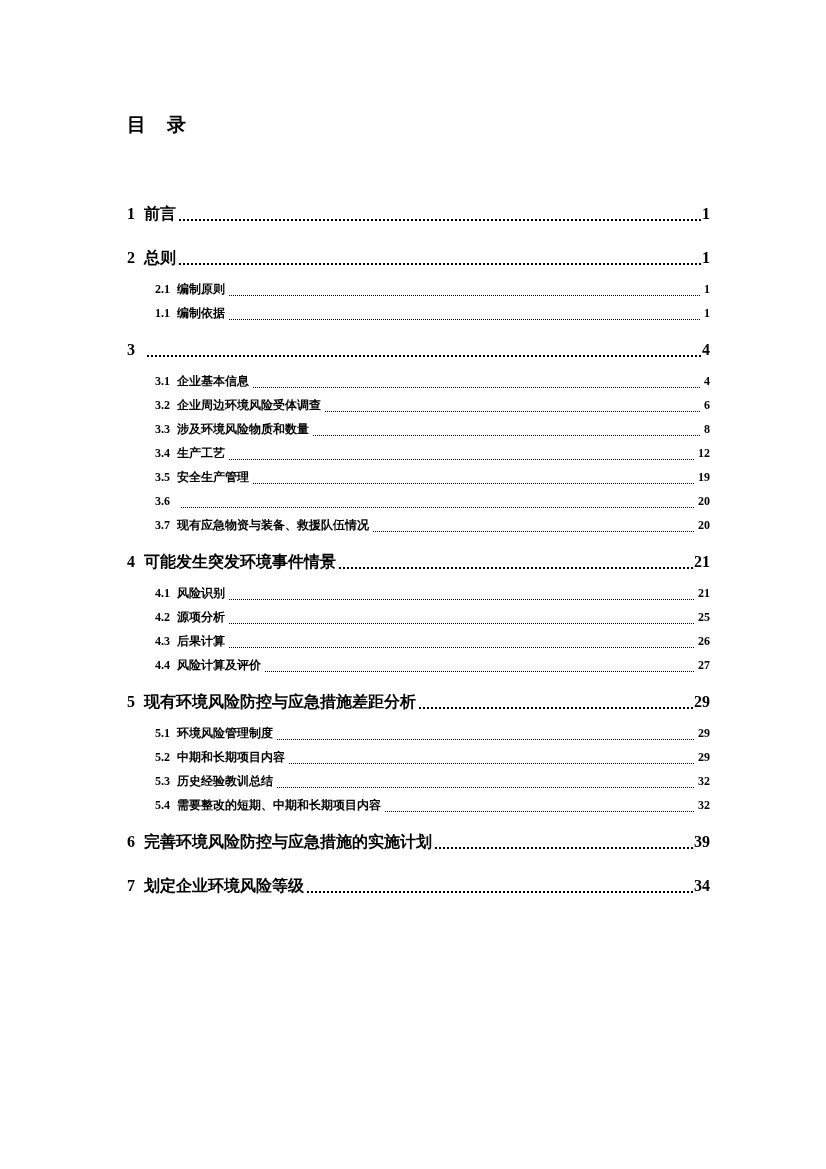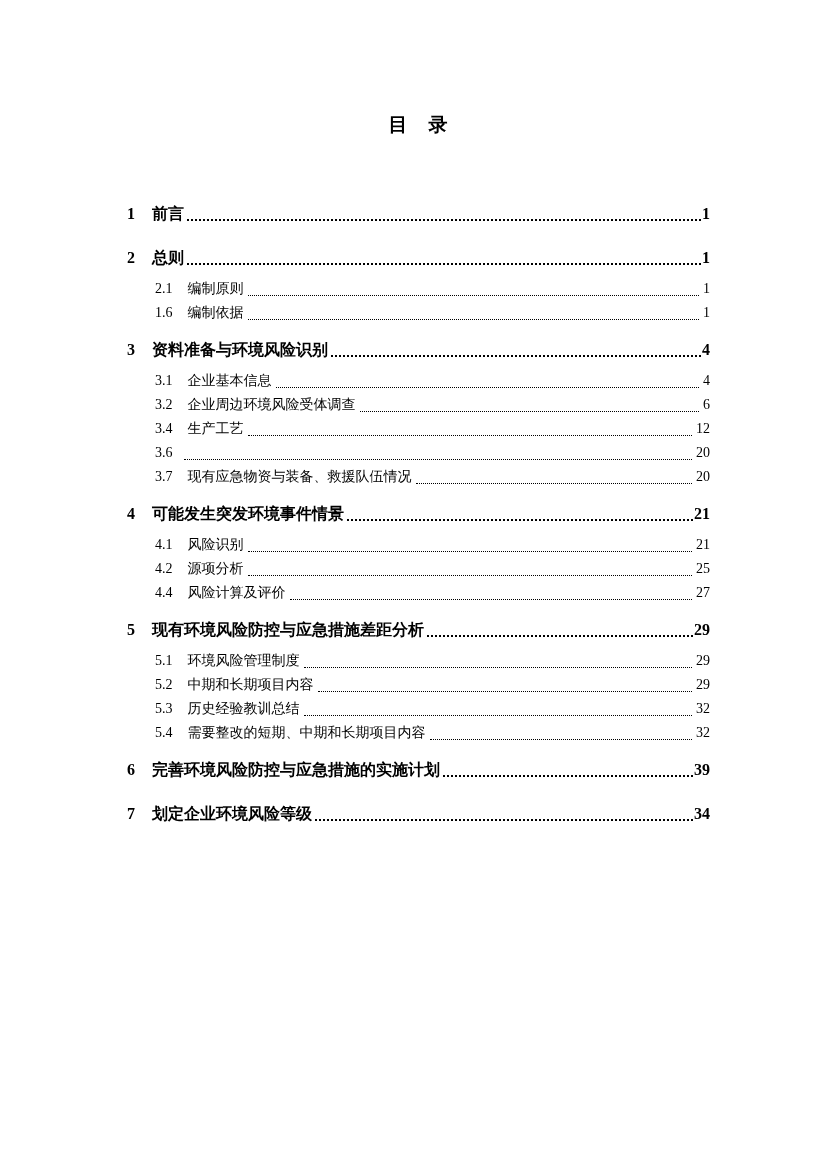--- a/index.html
+++ b/index.html
@@ -26,7 +26,6 @@
   }
   .doc-title {
     margin: 112px 0 51px 0;
-    text-align: center;
     font-size: 19px;
     font-weight: bold;
     line-height: 26px;

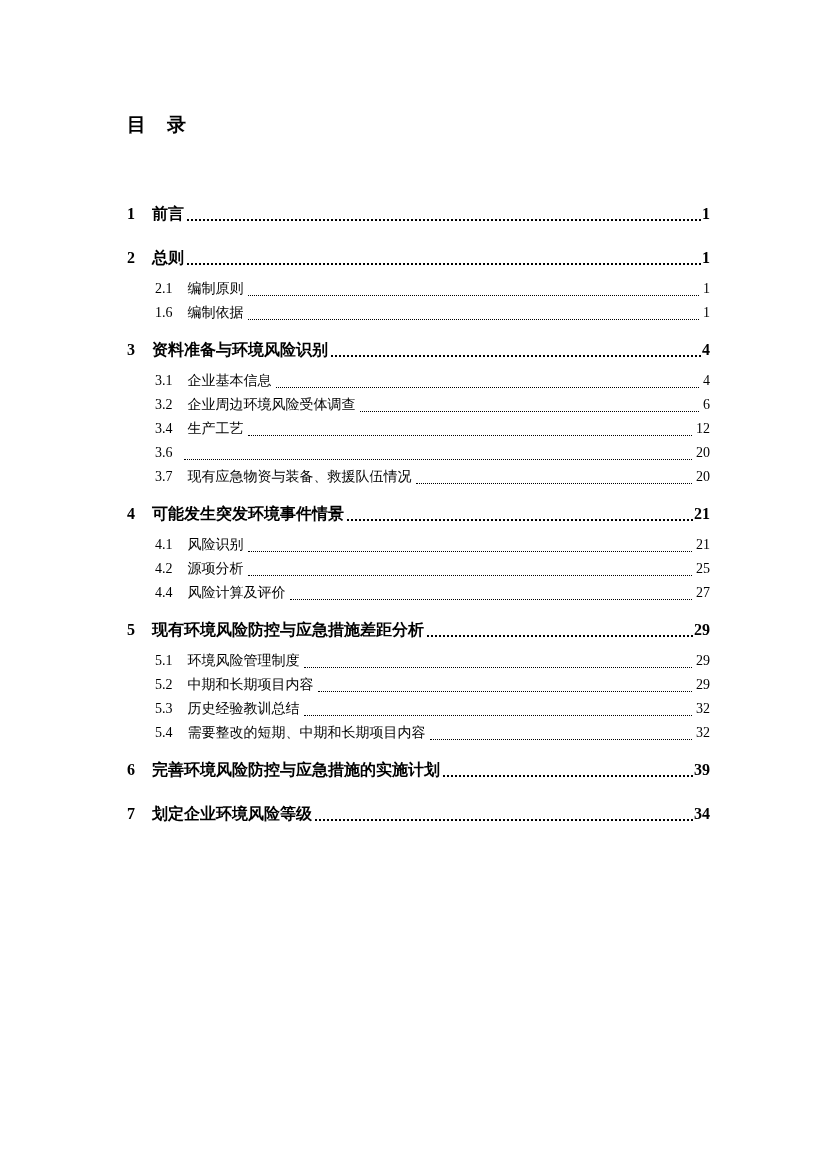--- a/index.html
+++ b/index.html
@@ -60,7 +60,6 @@
   .l2 .toc-num { margin-right: 7px; }
   .toc-label {
     flex: 0 0 auto;
-    margin-left: 8px;
   }
   .dots {
     flex: 1 1 auto;

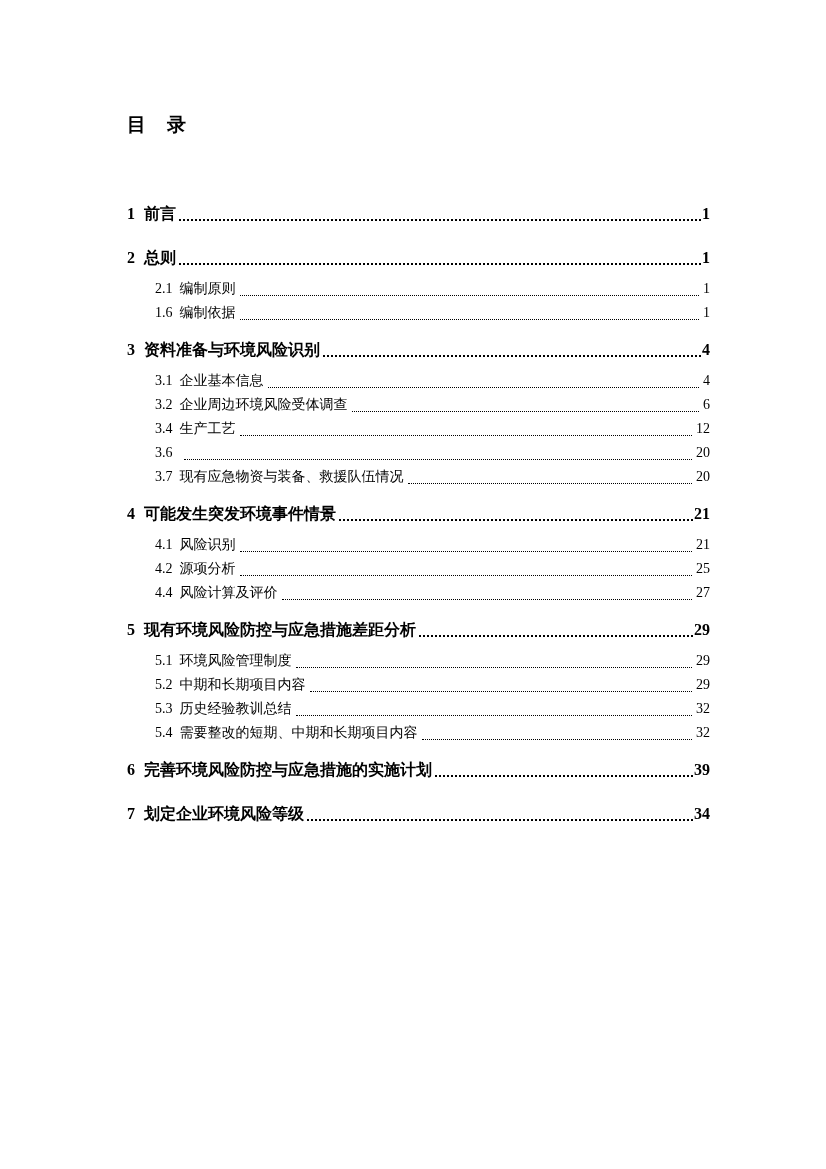--- a/index.html
+++ b/index.html
@@ -48,8 +48,8 @@
     margin: 13px 0 8px 0;
   }
   .toc-row.l2 {
-    font-size: 14px;
-    font-weight: normal;
+    font-size: 12px;
+    font-weight: bold;
     line-height: 24px;
     padding-left: 28px;
   }

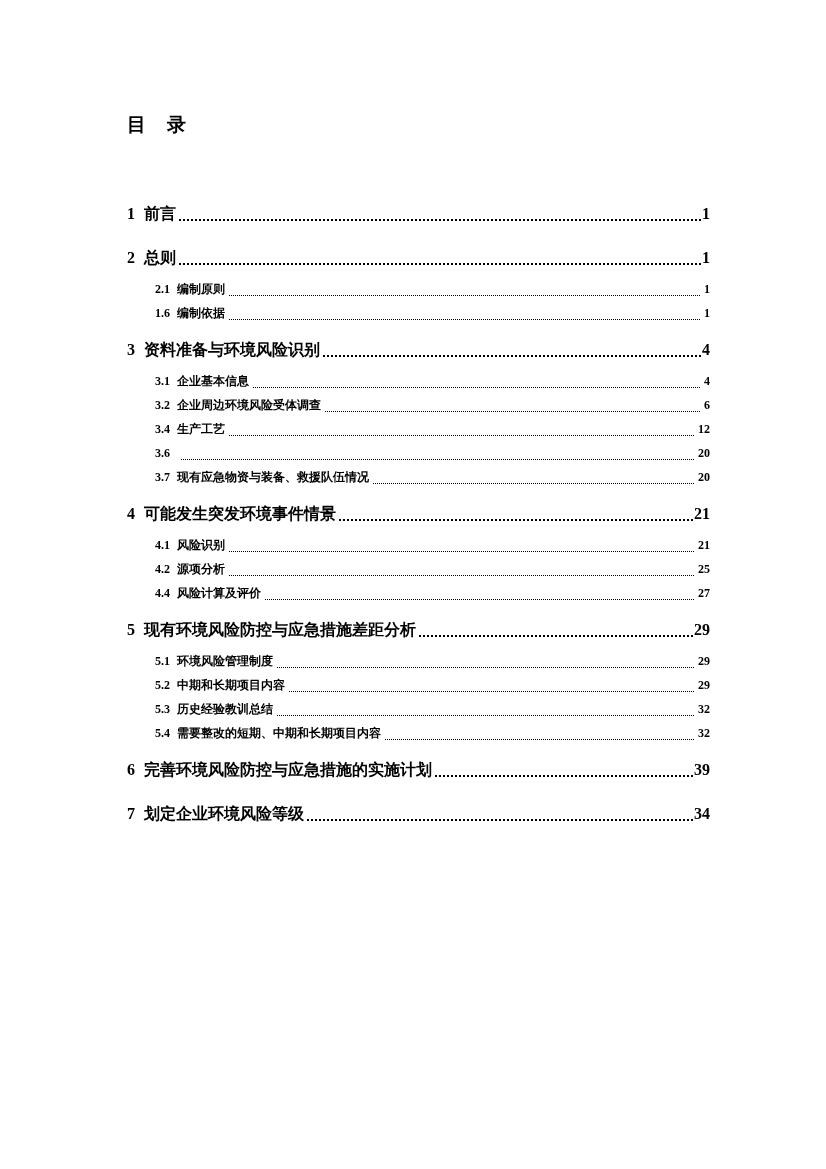--- a/index.html
+++ b/index.html
@@ -106,7 +106,7 @@
   </div>
 
   <div class="toc-row l2">
-    <span class="toc-num">1.6</span>
+    <span class="toc-num">1.1</span>
     <span class="toc-label">编制依据</span>
     <span class="dots"></span>
     <span class="toc-page">1</span>

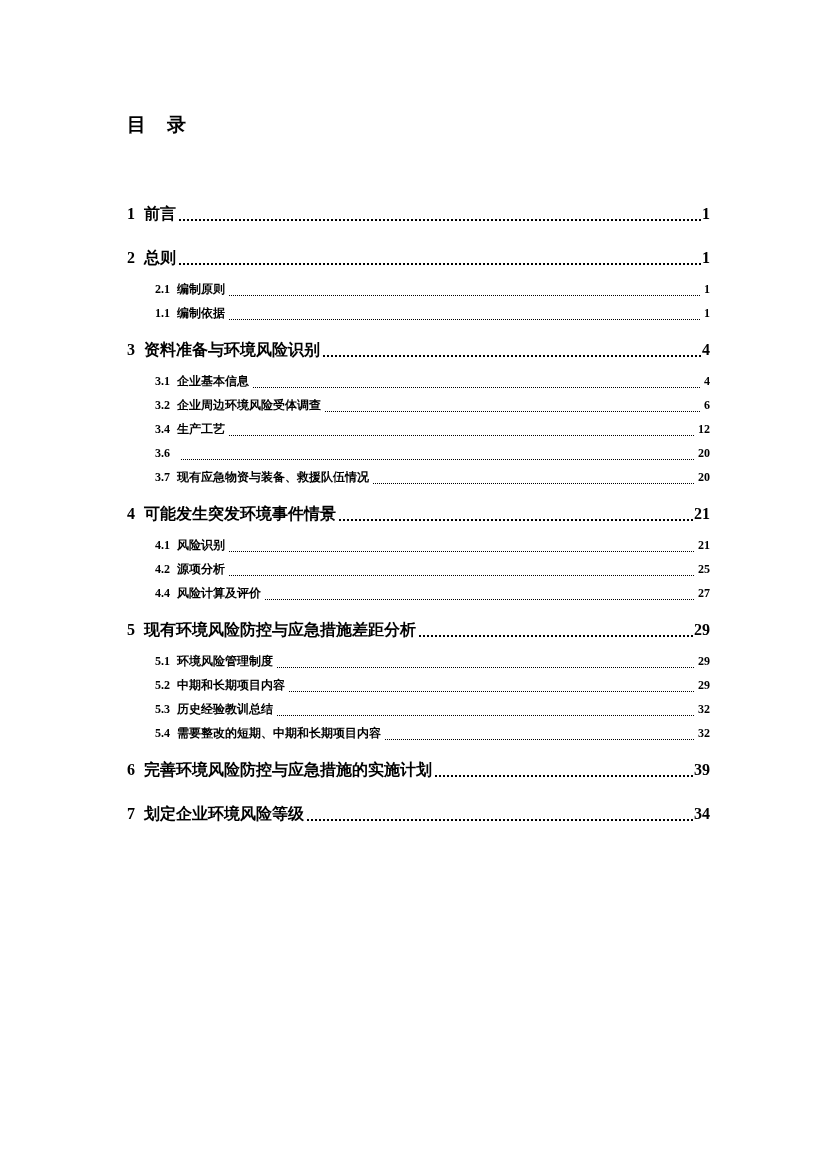--- a/index.html
+++ b/index.html
@@ -114,7 +114,6 @@
 
   <div class="toc-row l1">
     <span class="toc-num">3</span>
-    <span class="toc-label">资料准备与环境风险识别</span>
     <span class="dots"></span>
     <span class="toc-page">4</span>
   </div>

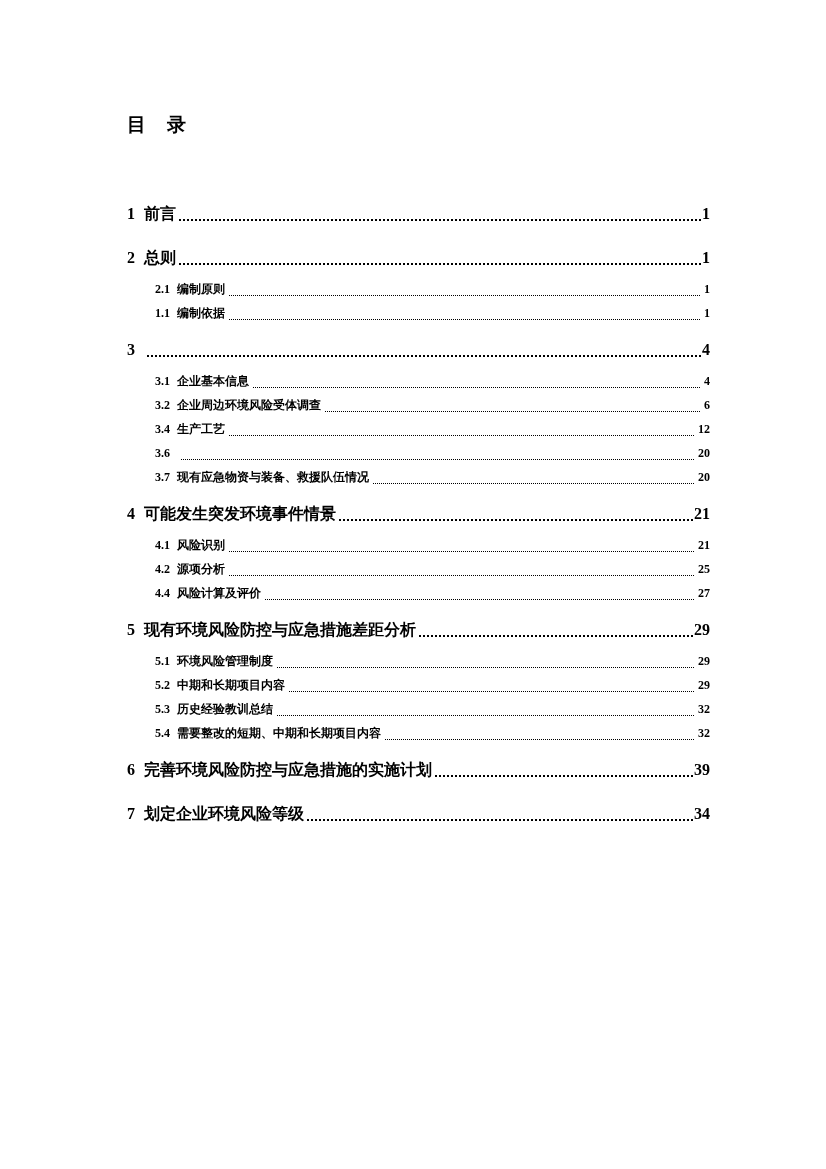--- a/index.html
+++ b/index.html
@@ -132,6 +132,12 @@
     <span class="toc-page">6</span>
   </div>
 
+  <div class="toc-row l2">
+    <span class="toc-num">3.3</span>
+    <span class="toc-label">涉及环境风险物质和数量</span>
+    <span class="dots"></span>
+    <span class="toc-page">8</span>
+  </div>
 
   <div class="toc-row l2">
     <span class="toc-num">3.4</span>

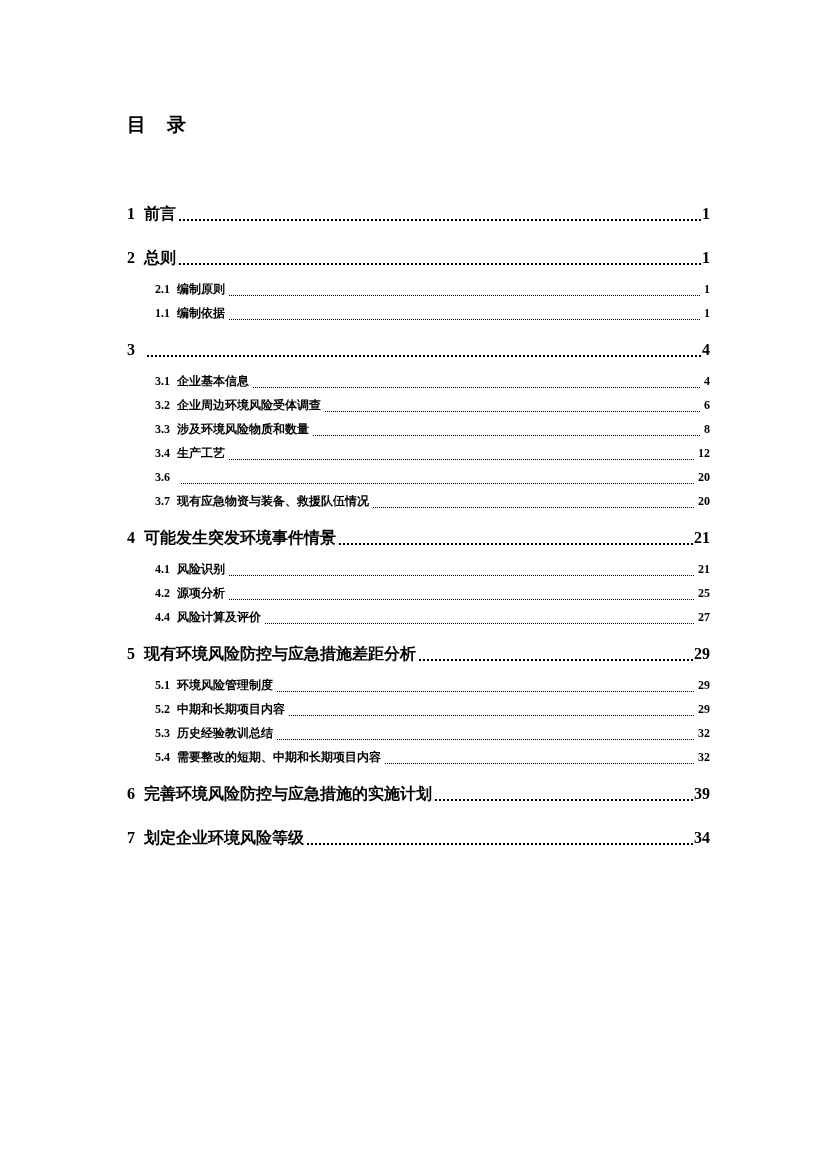--- a/index.html
+++ b/index.html
@@ -146,6 +146,12 @@
     <span class="toc-page">12</span>
   </div>
 
+  <div class="toc-row l2">
+    <span class="toc-num">3.5</span>
+    <span class="toc-label">安全生产管理</span>
+    <span class="dots"></span>
+    <span class="toc-page">19</span>
+  </div>
 
   <div class="toc-row l2">
     <span class="toc-num">3.6</span>

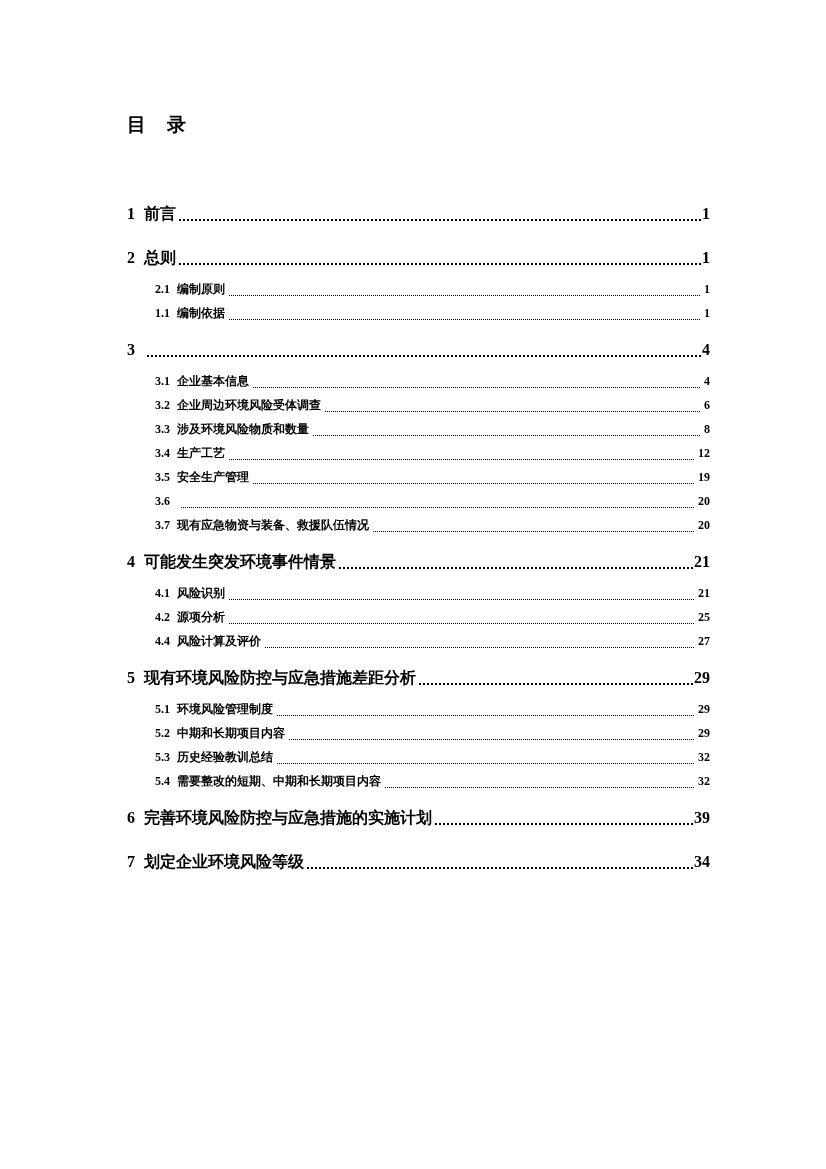--- a/index.html
+++ b/index.html
@@ -187,6 +187,12 @@
     <span class="toc-page">25</span>
   </div>
 
+  <div class="toc-row l2">
+    <span class="toc-num">4.3</span>
+    <span class="toc-label">后果计算</span>
+    <span class="dots"></span>
+    <span class="toc-page">26</span>
+  </div>
 
   <div class="toc-row l2">
     <span class="toc-num">4.4</span>

